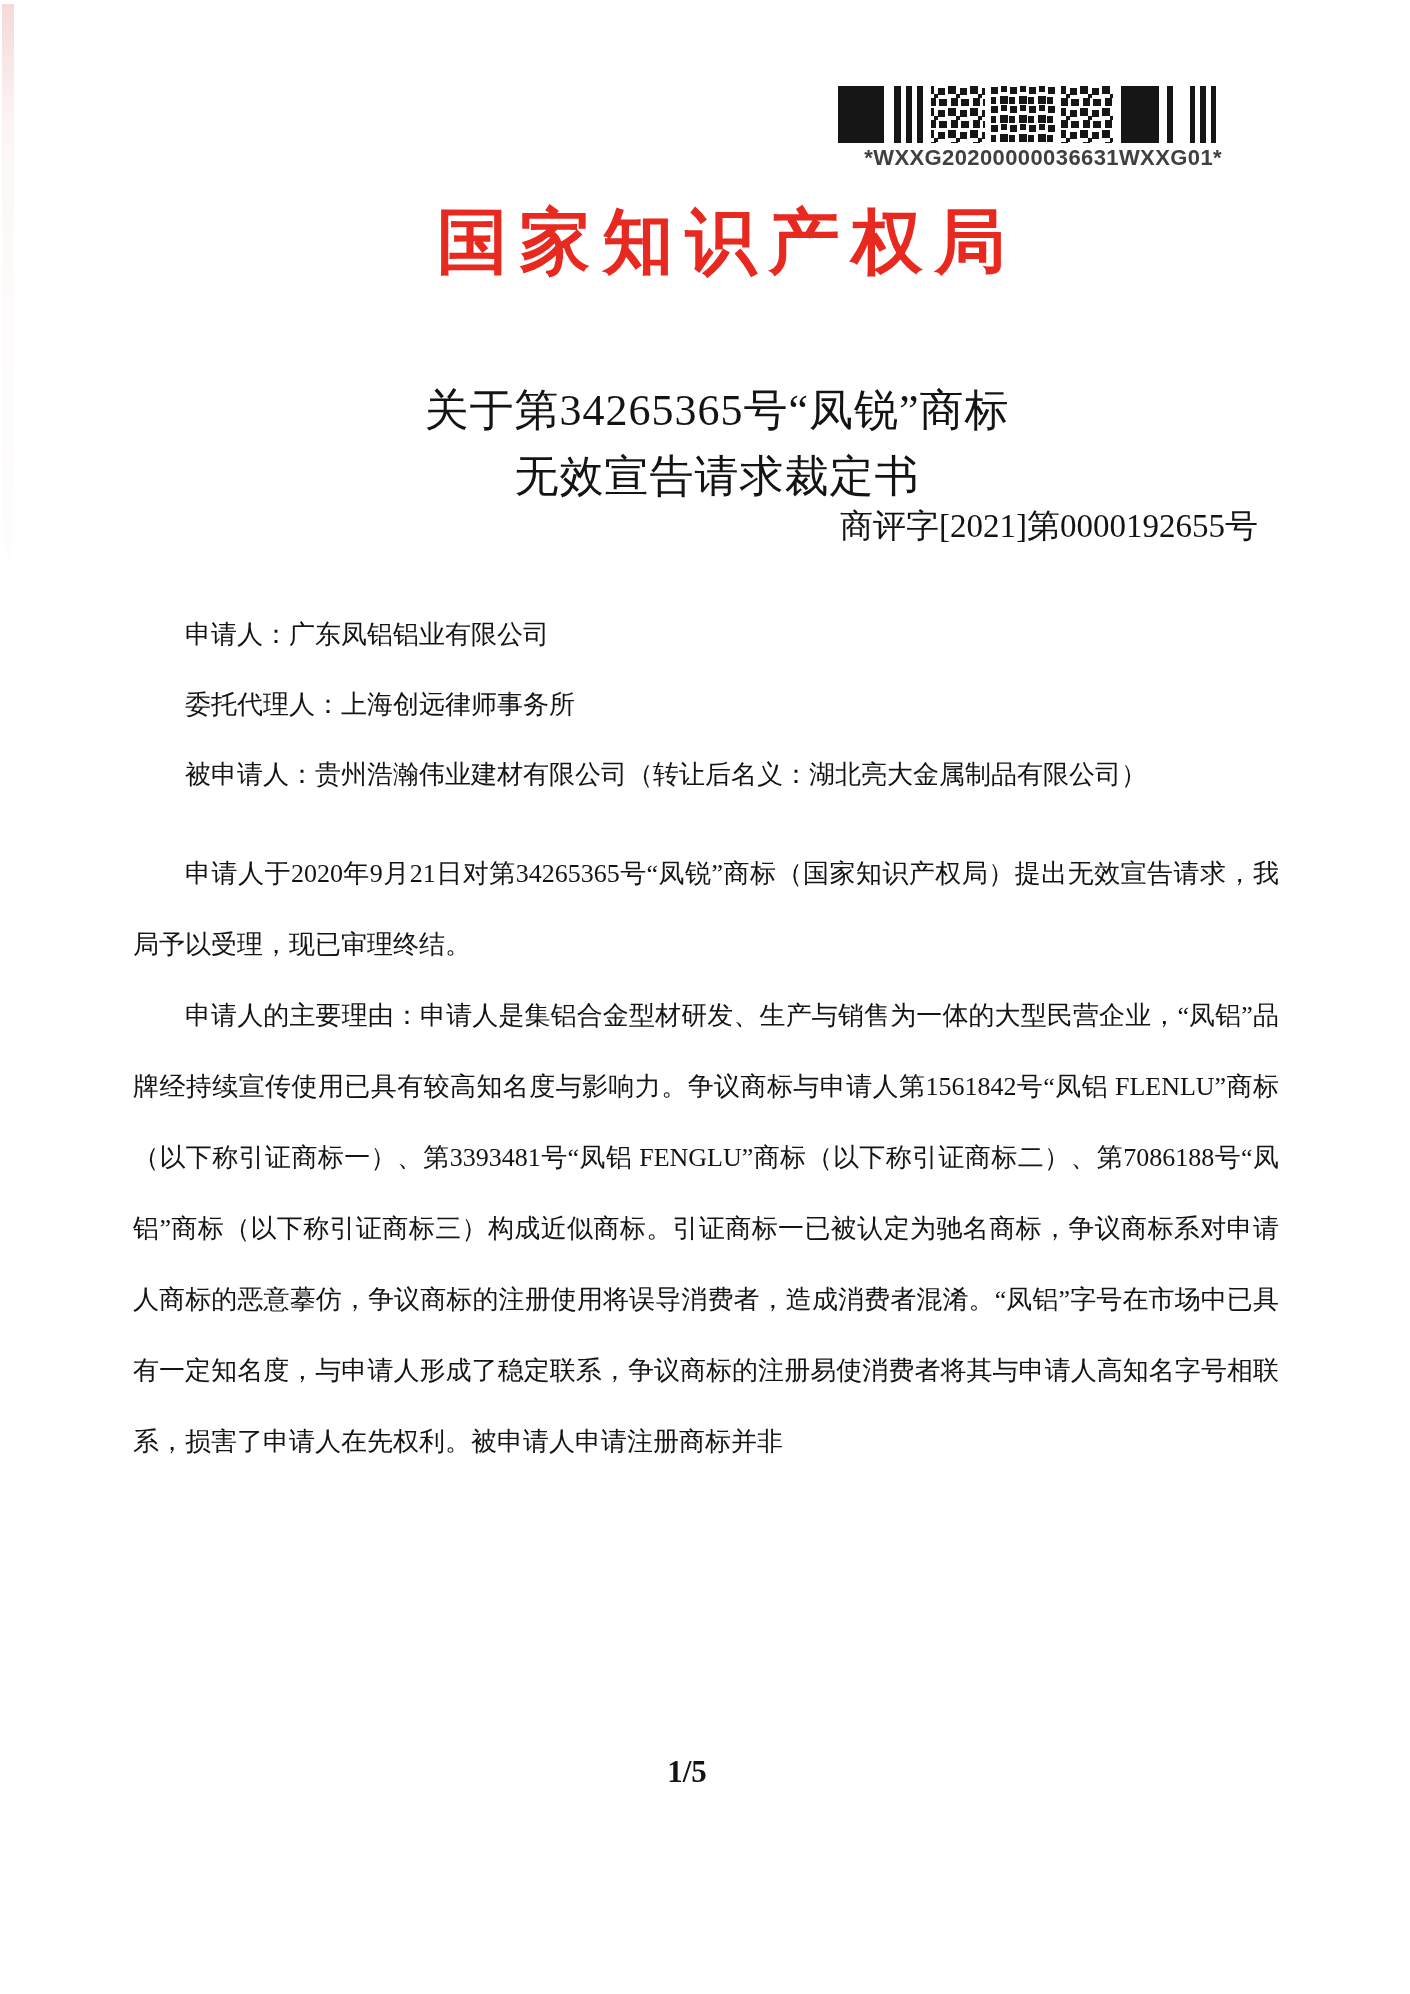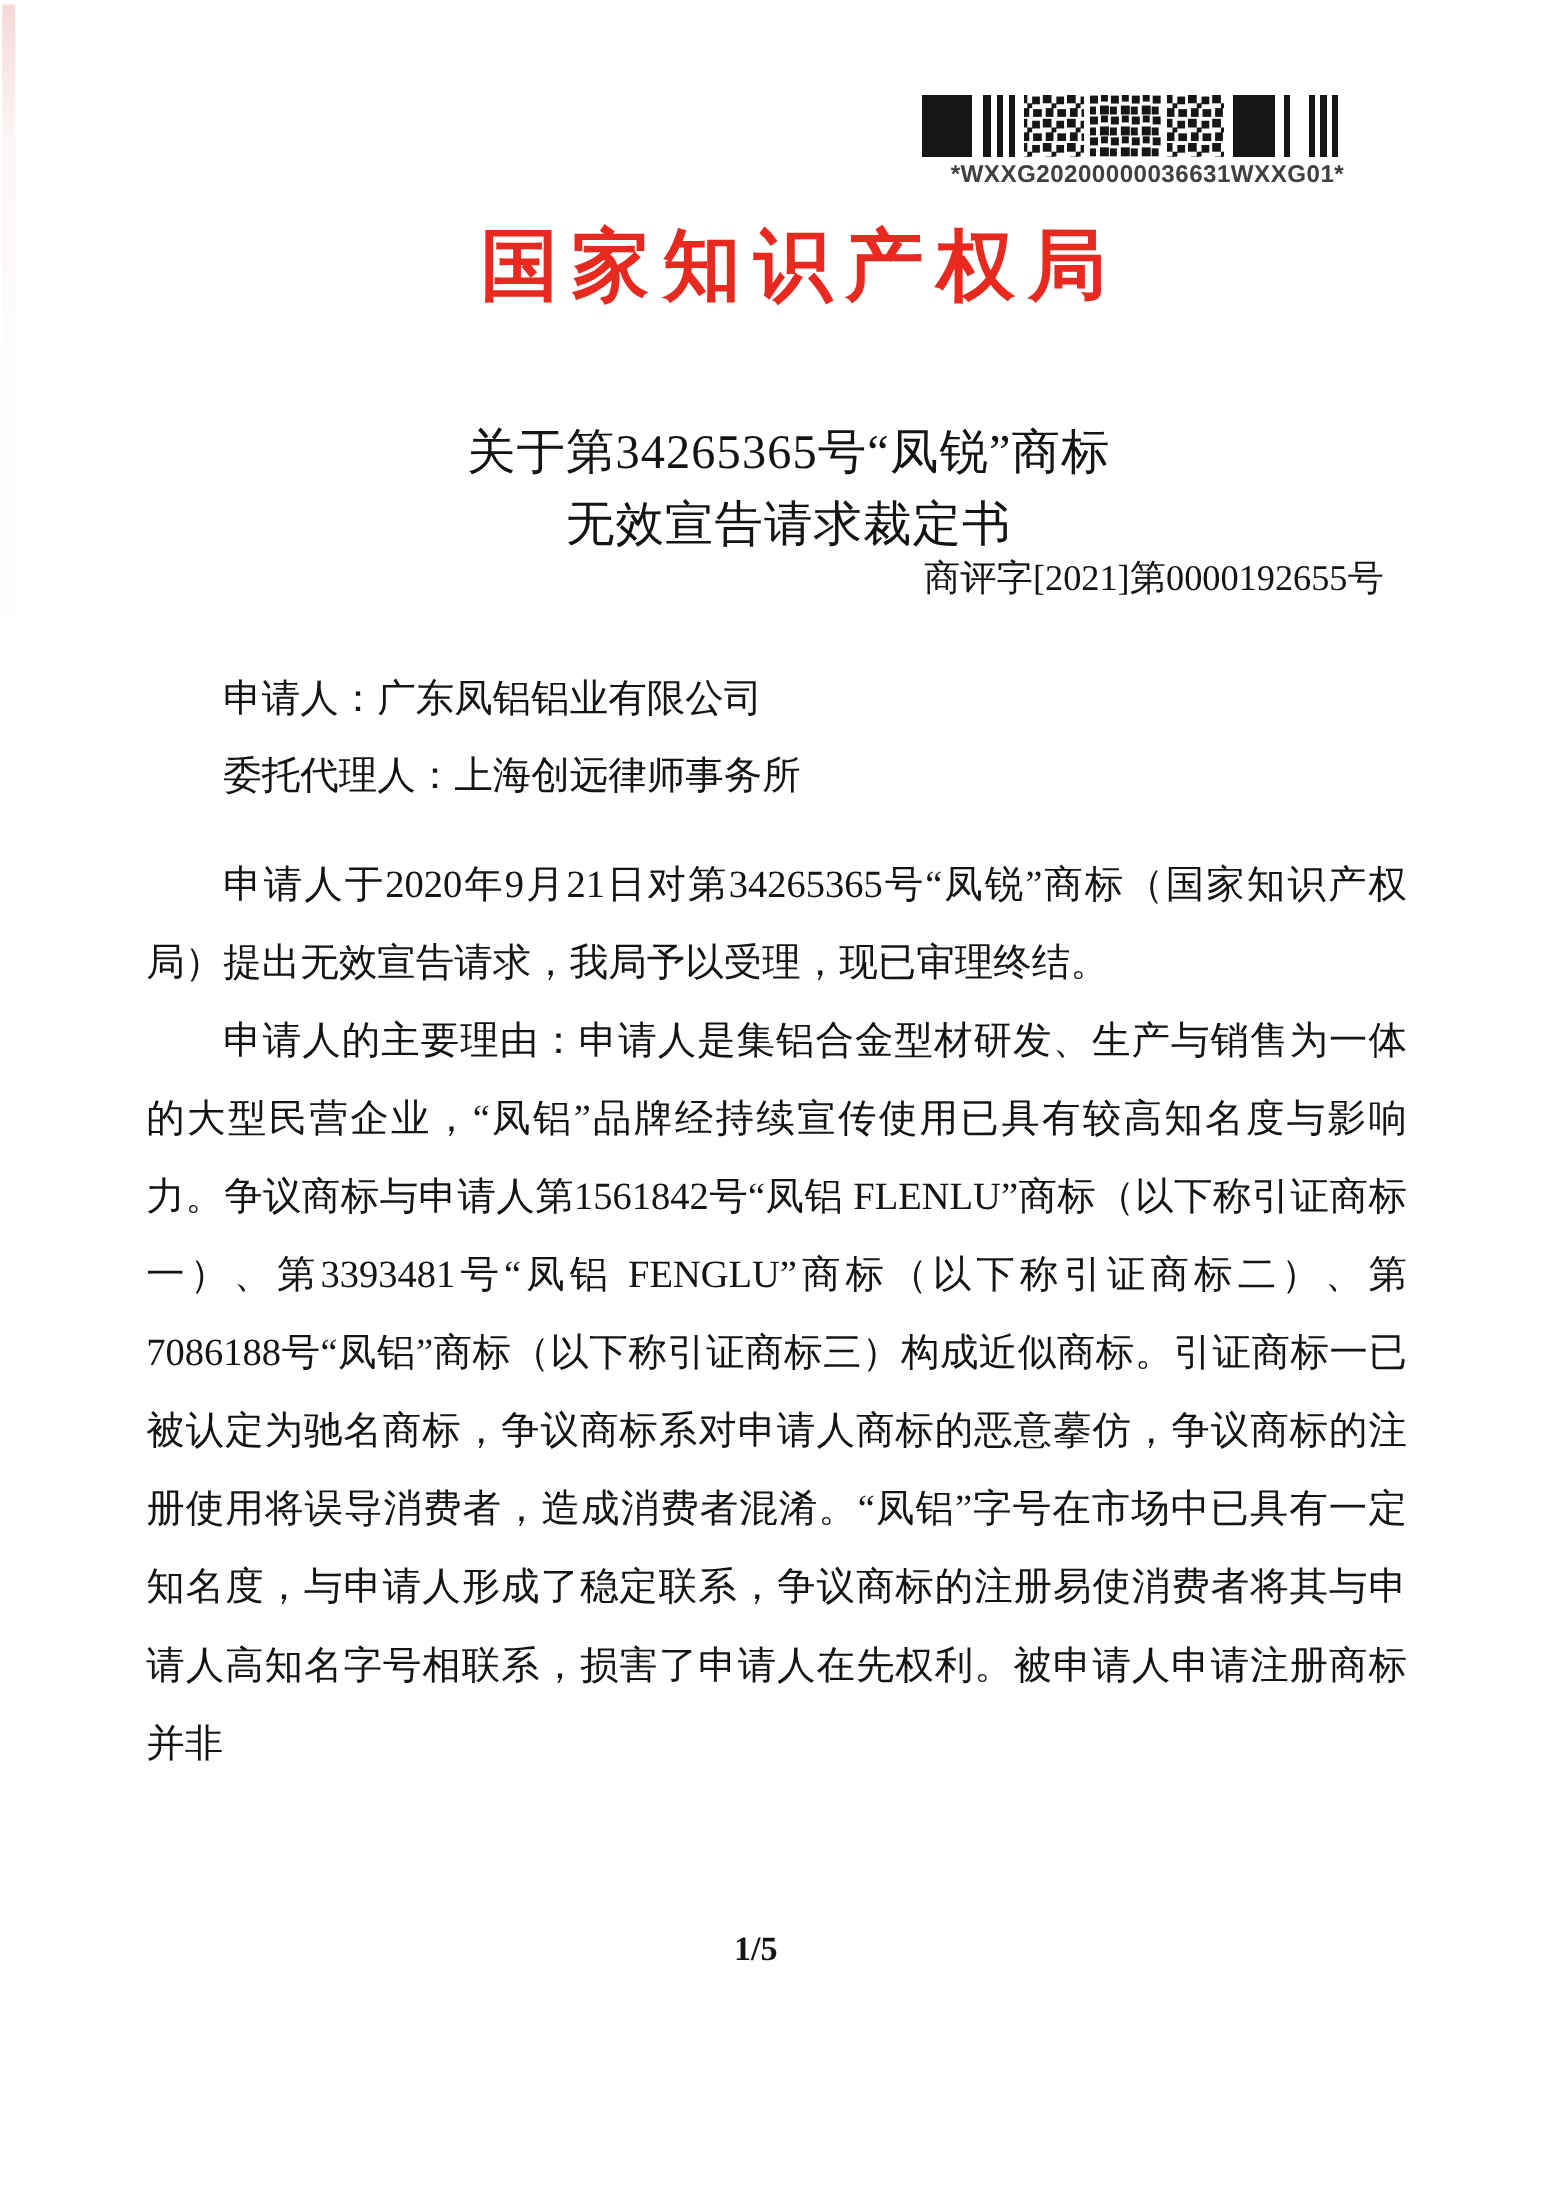--- a/index.html
+++ b/index.html
@@ -95,7 +95,7 @@
     top: 600px;
     left: 133px;
     width: 1146px;
-    font-size: 35px;
+    font-size: 26px;
     color: #141414;
   }
   .party p {

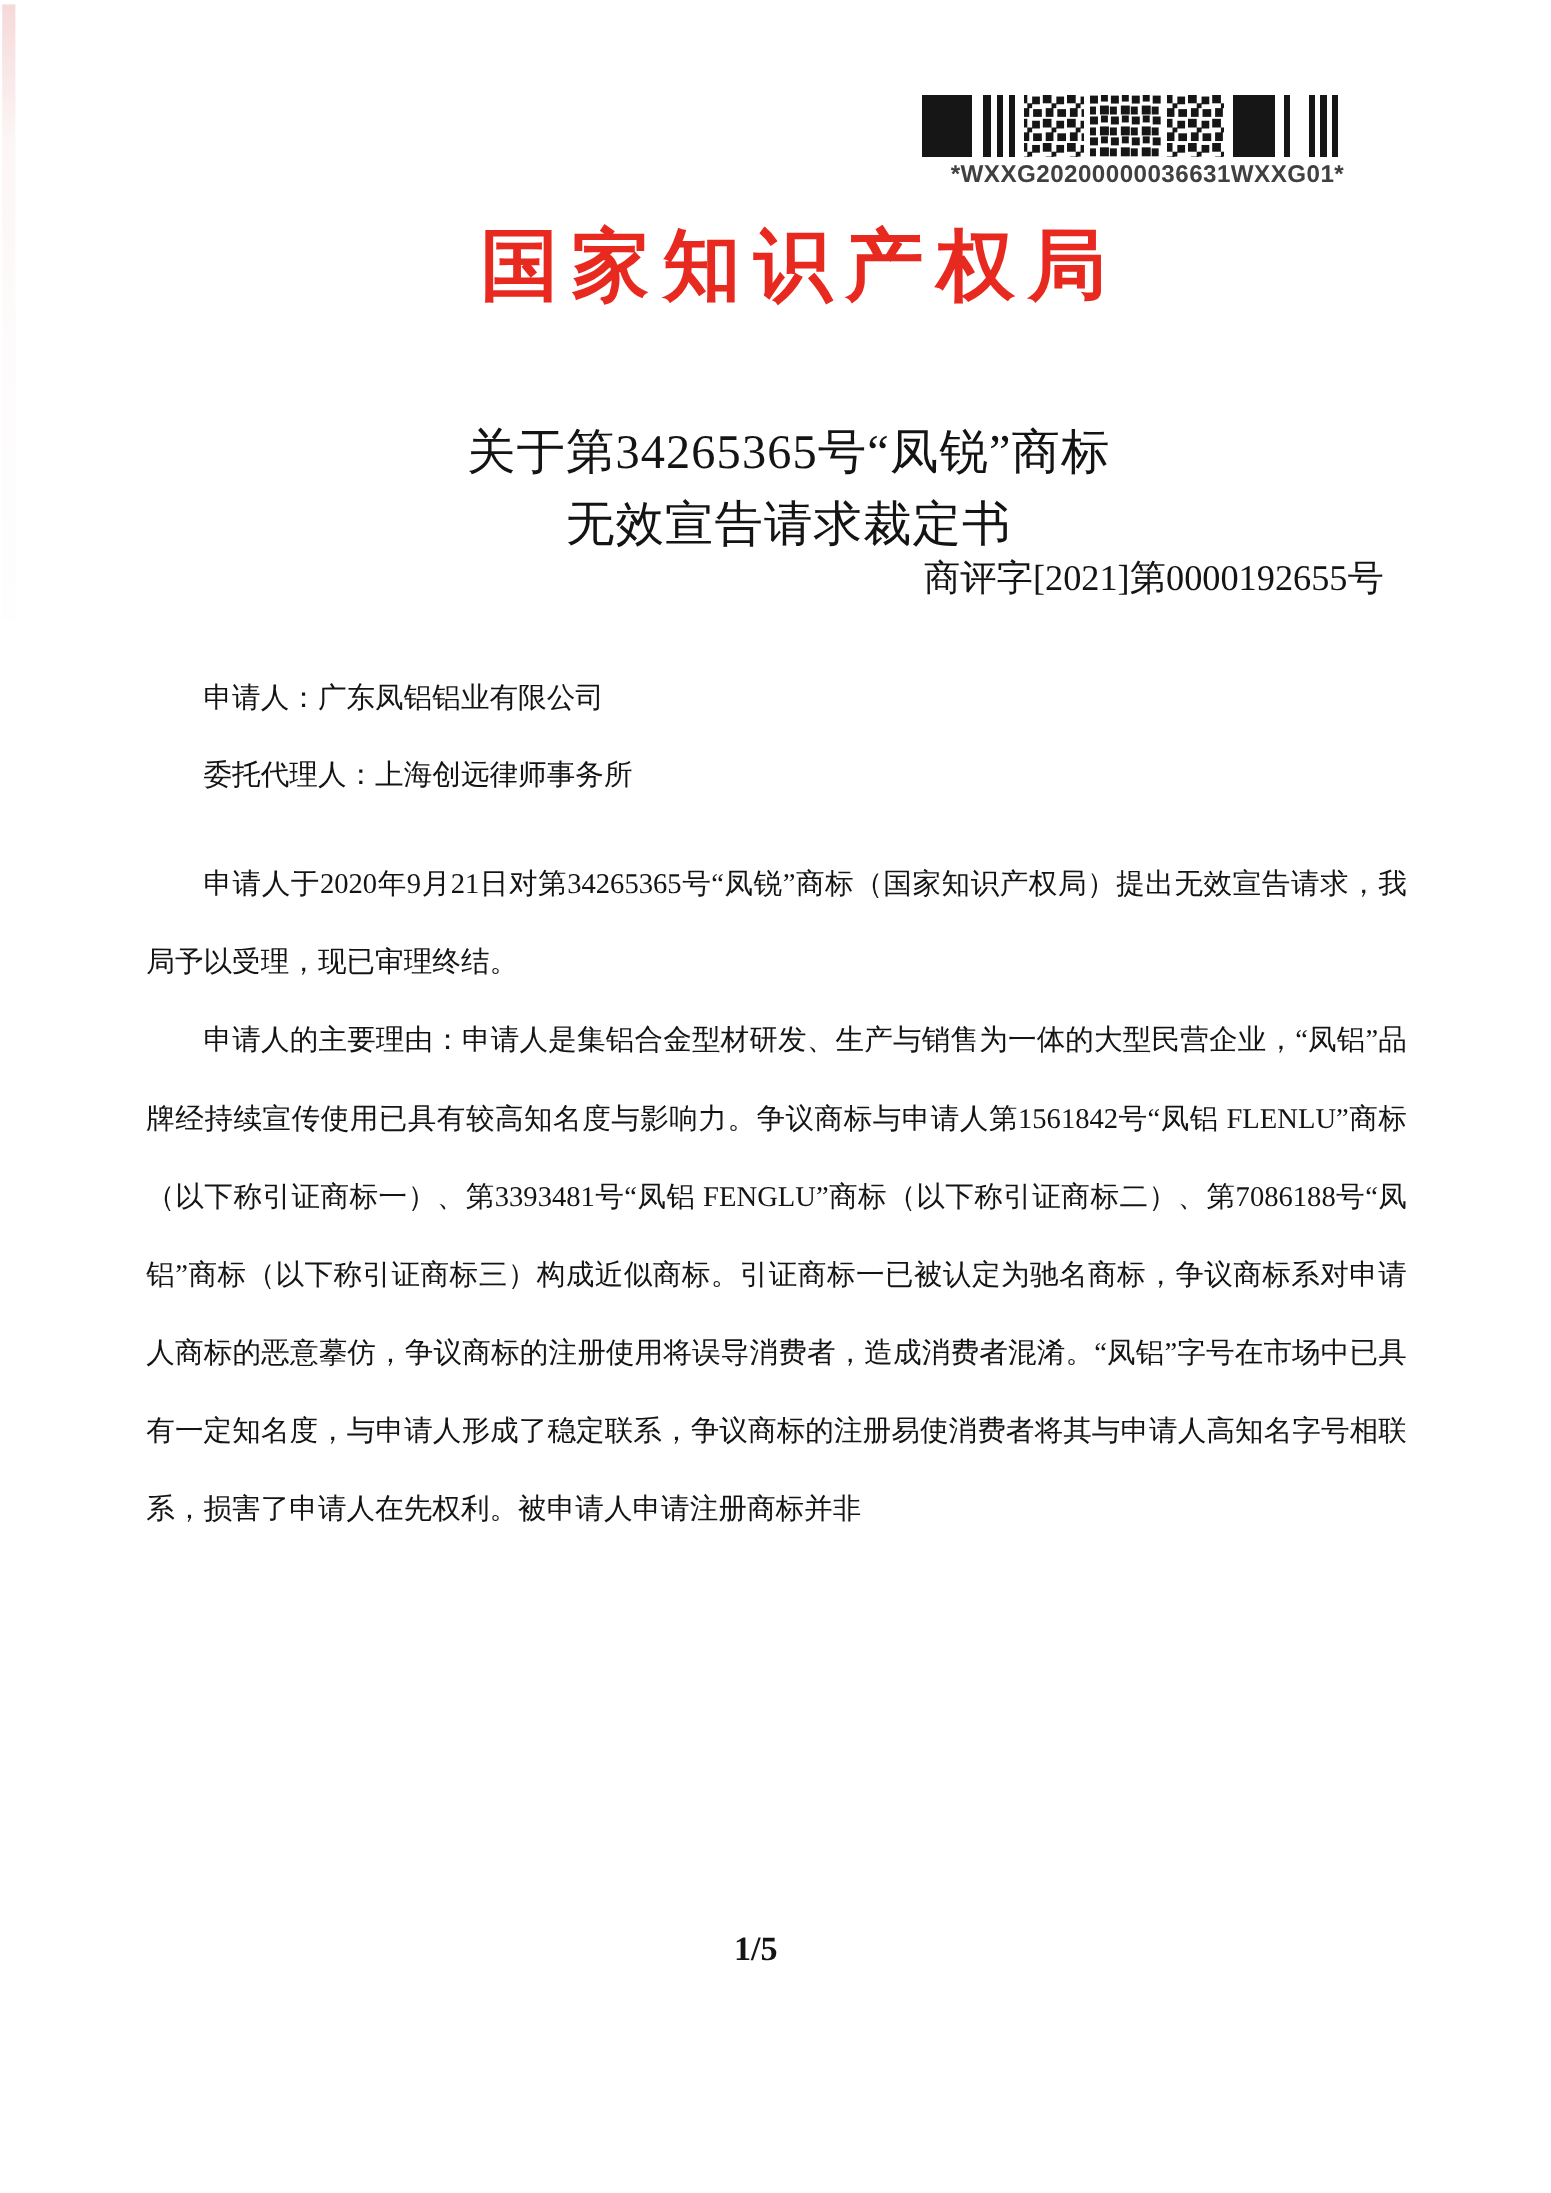--- a/index.html
+++ b/index.html
@@ -178,6 +178,7 @@
     <div class="party">
       <p>申请人：广东凤铝铝业有限公司</p>
       <p>委托代理人：上海创远律师事务所</p>
+      <p>被申请人：贵州浩瀚伟业建材有限公司（转让后名义：湖北亮大金属制品有限公司）</p>
     </div>
     <div class="paras">
       <p>申请人于2020年9月21日对第34265365号“凤锐”商标（国家知识产权局）提出无效宣告请求，我局予以受理，现已审理终结。</p>

